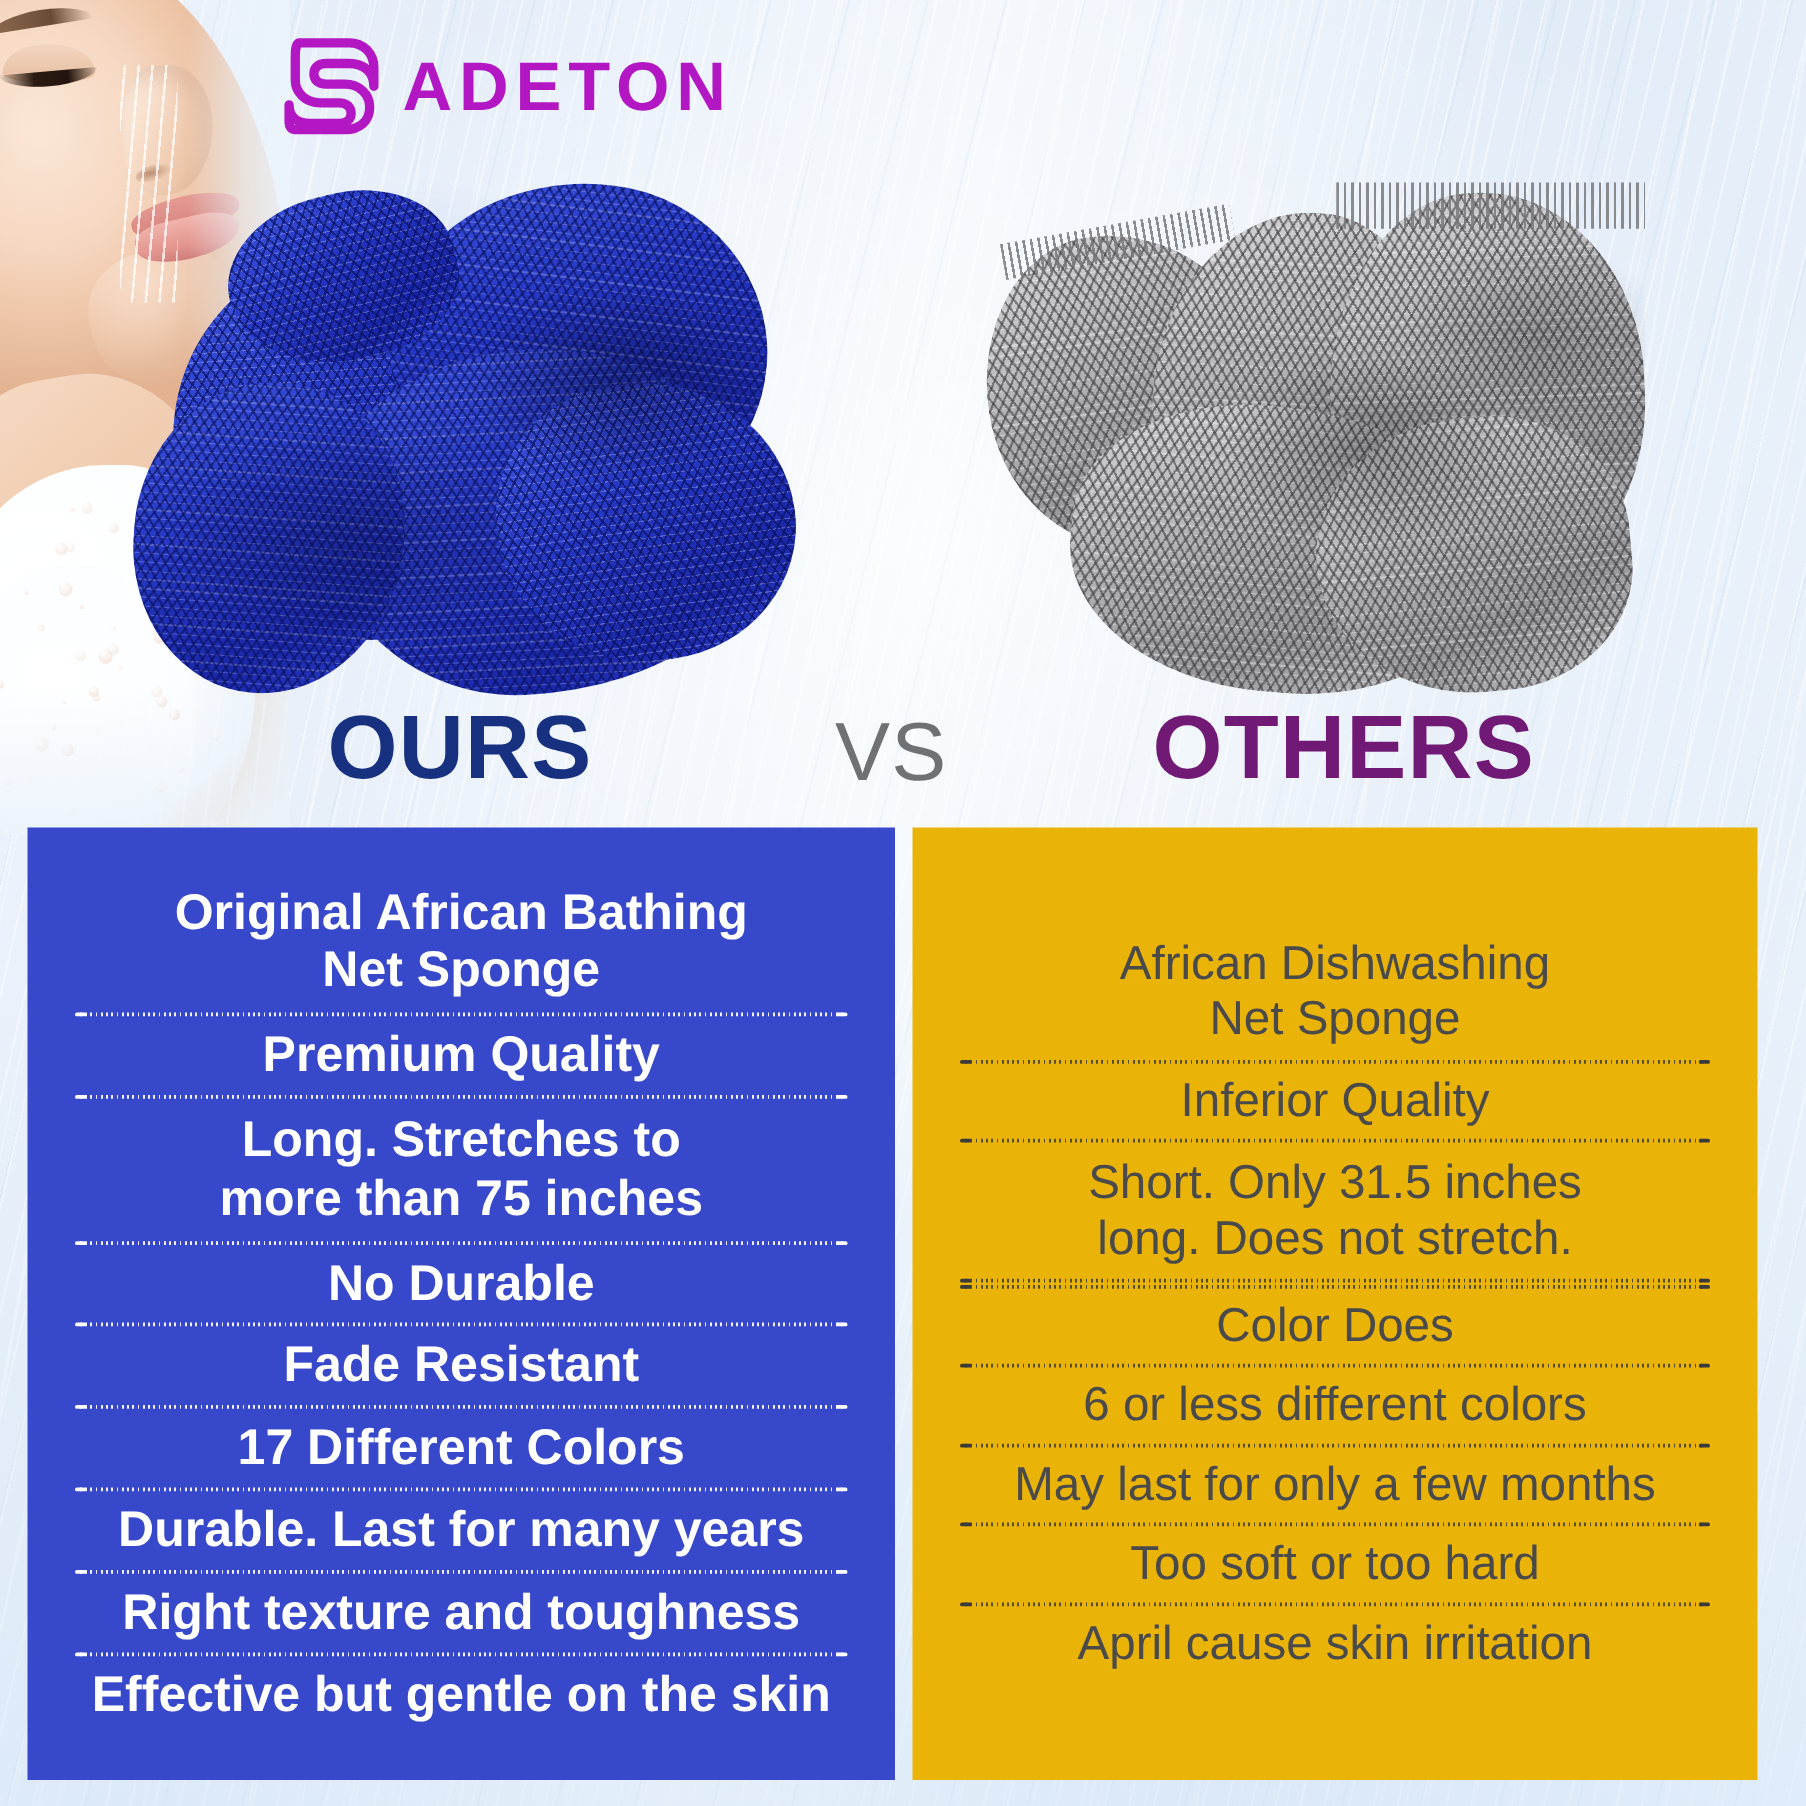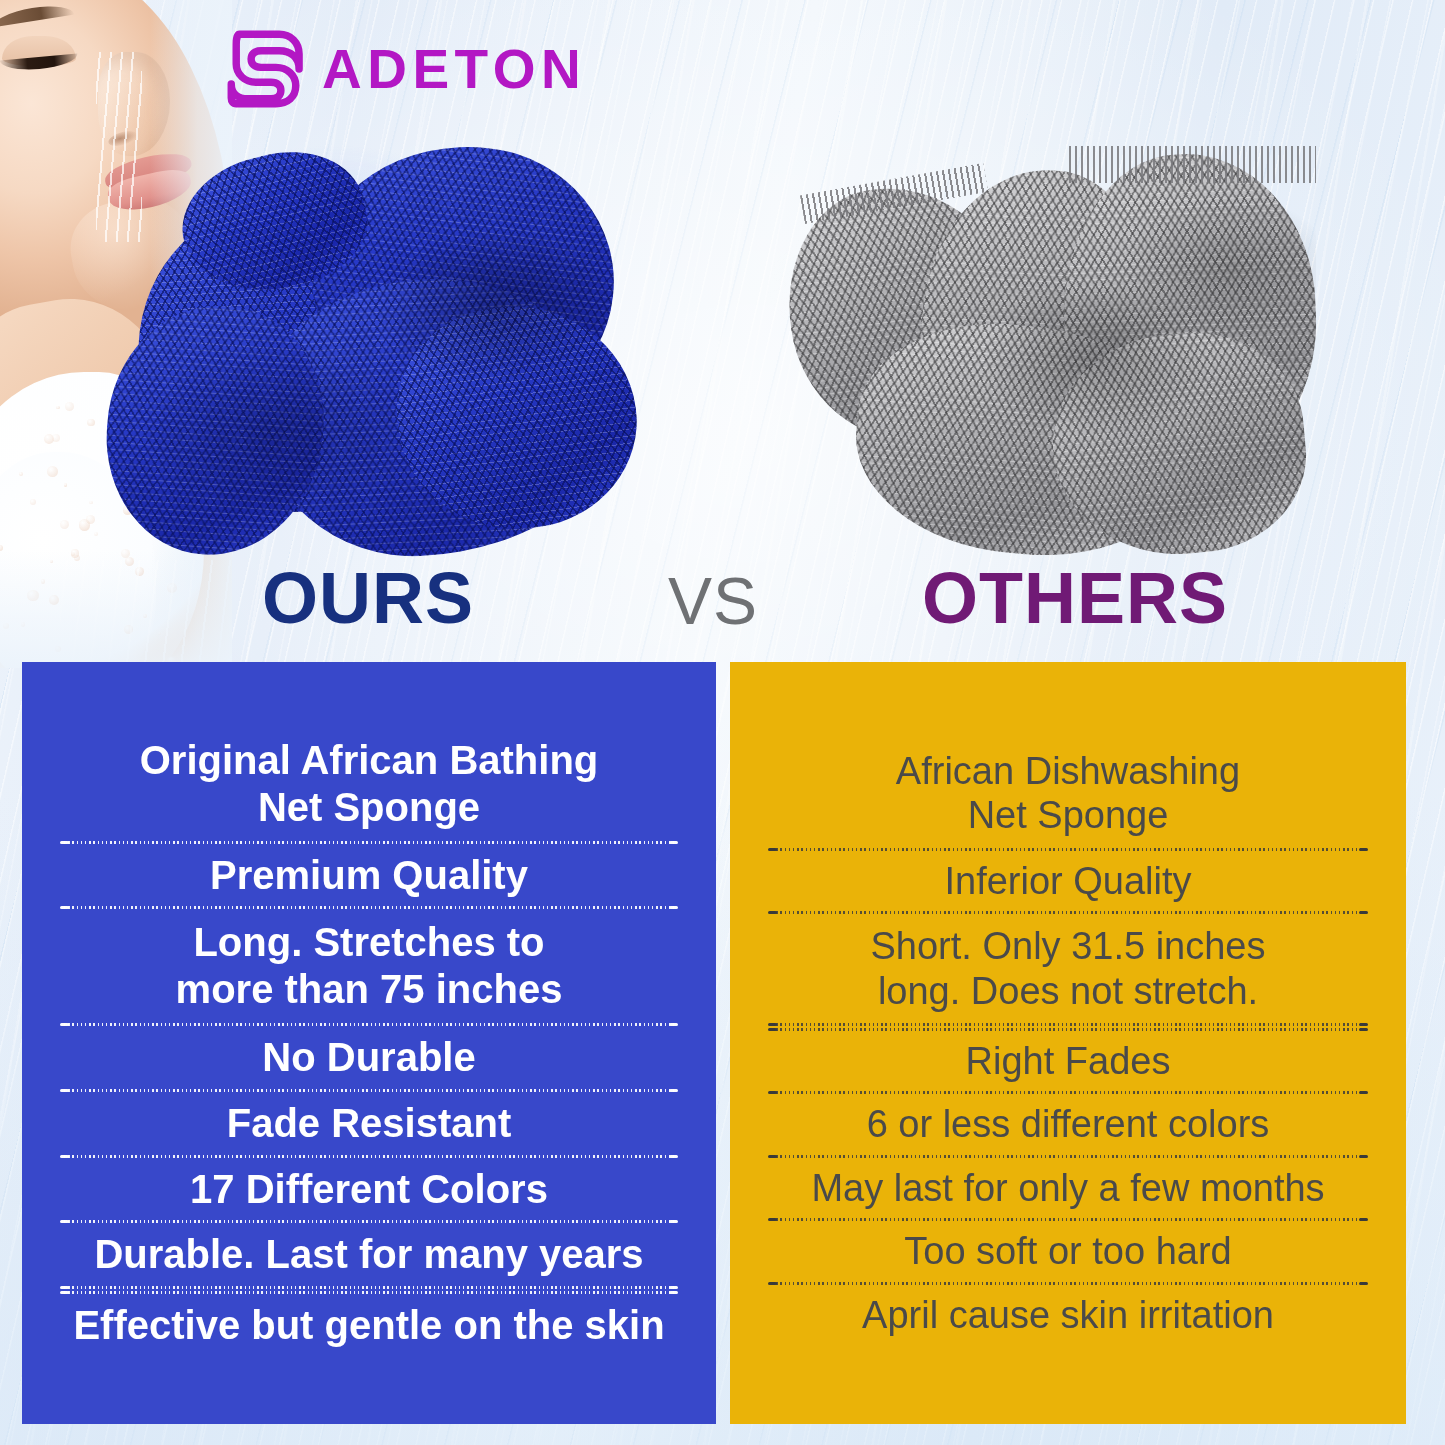--- a/index.html
+++ b/index.html
@@ -403,7 +403,7 @@
       <div class="row two-line">Short. Only 31.5 inches<br>long. Does not stretch.</div>
       <div class="divider"></div>
       <div class="divider"></div>
-      <div class="row">Right Fades</div>
+      <div class="row">Color Does</div>
       <div class="divider"></div>
       <div class="row">6 or less different colors</div>
       <div class="divider"></div>

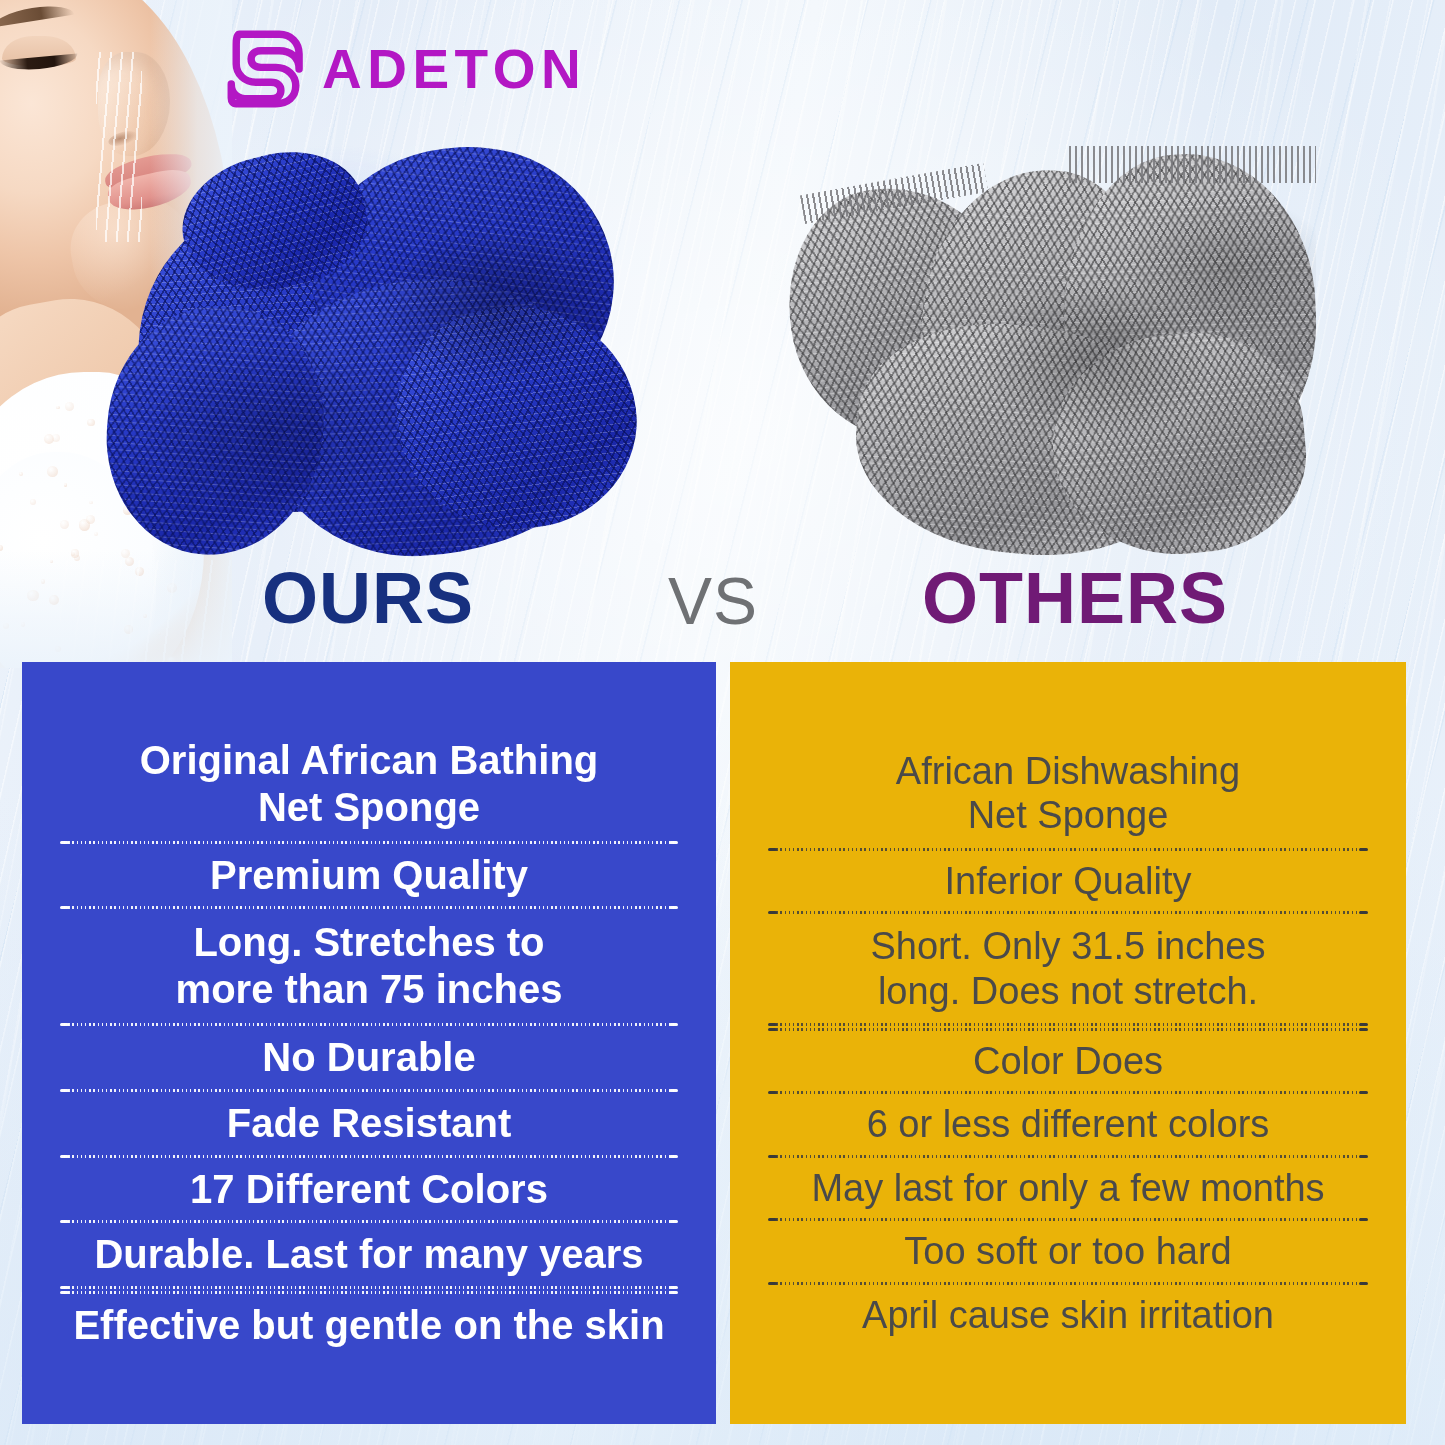--- a/index.html
+++ b/index.html
@@ -392,6 +392,7 @@
       <div class="divider"></div>
       <div class="row">Durable. Last for many years</div>
       <div class="divider"></div>
+      <div class="row">Right texture and toughness</div>
       <div class="divider"></div>
       <div class="row">Effective but gentle on the skin</div>
     </div>

